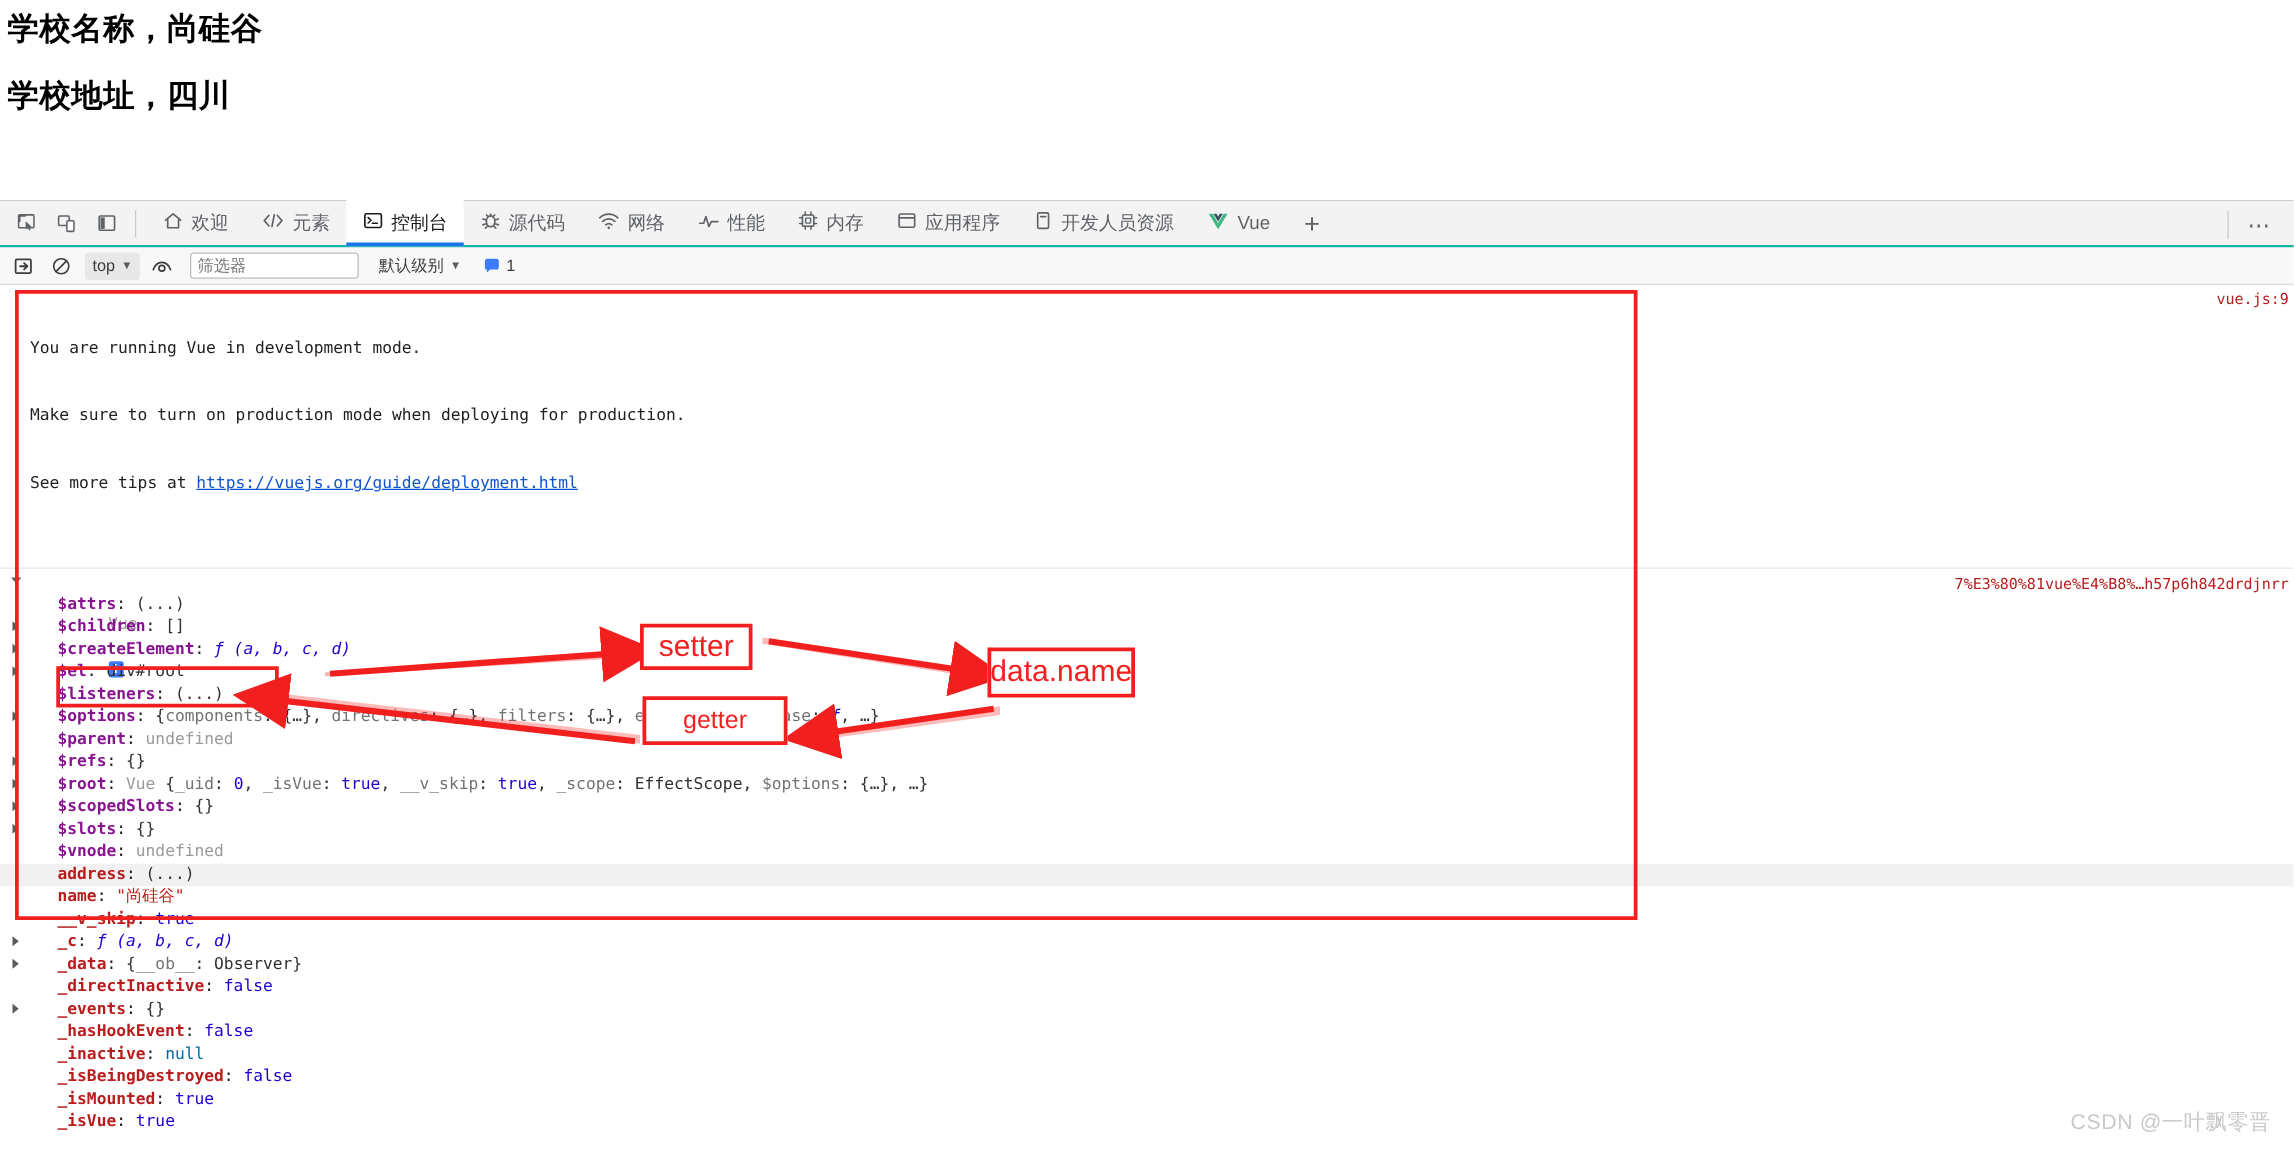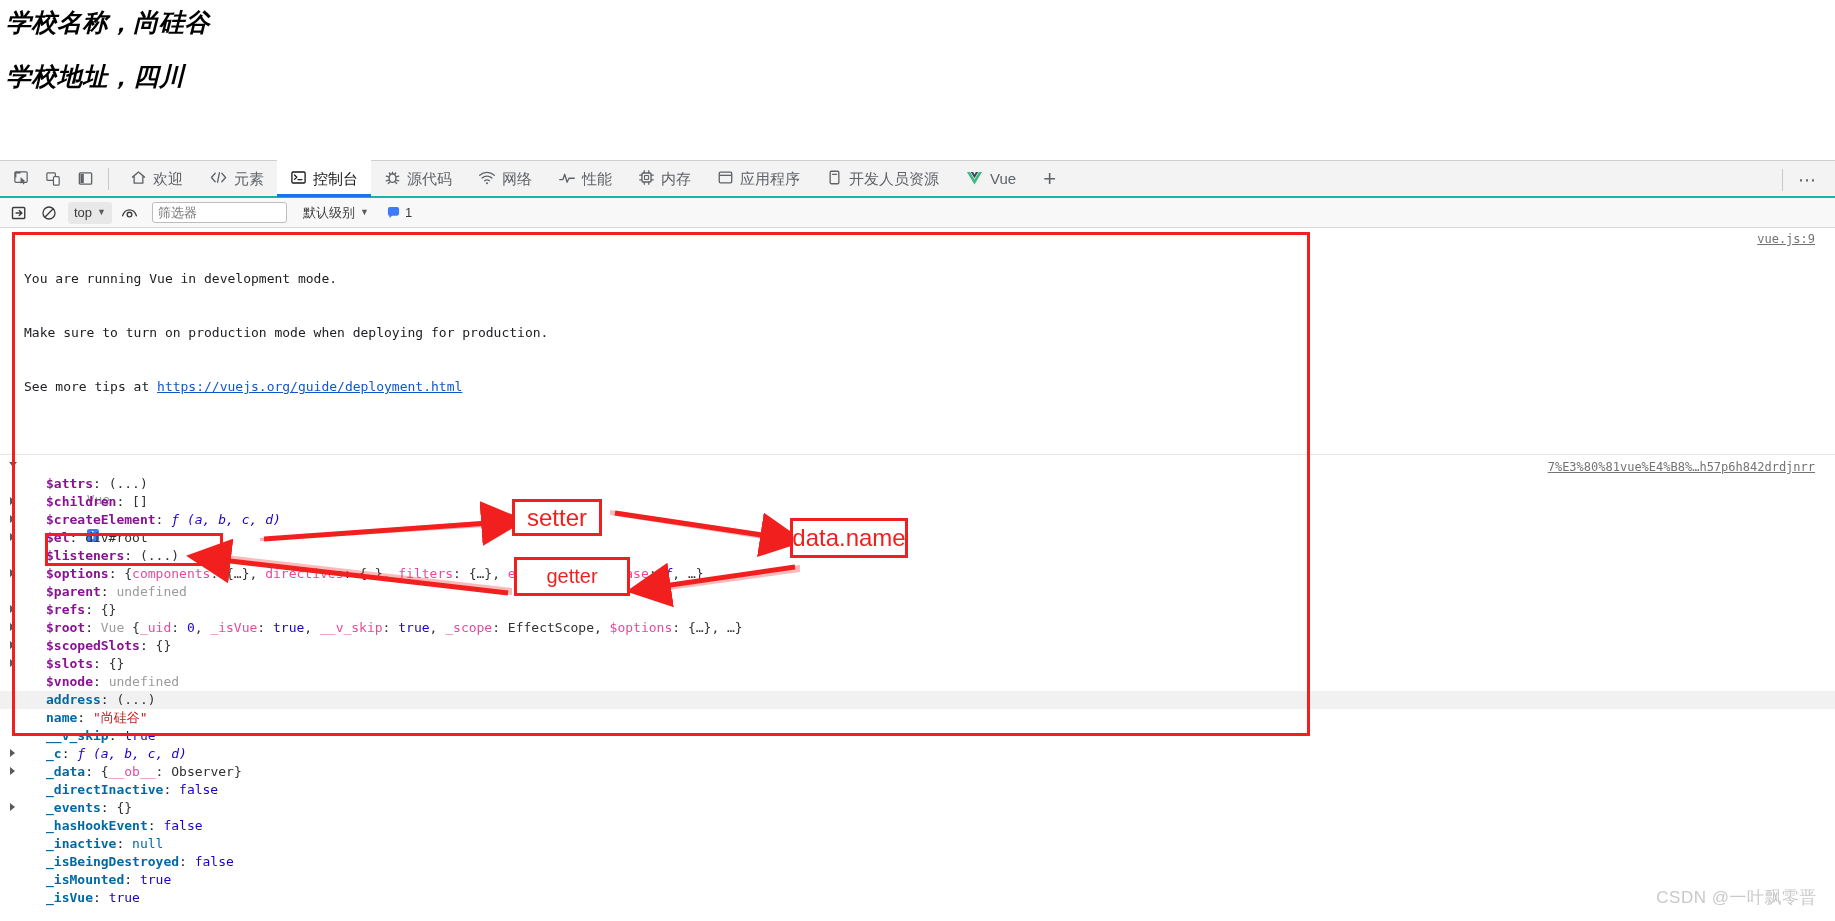--- a/index.html
+++ b/index.html
@@ -19,7 +19,6 @@
     font-family: "DejaVu Sans", "Liberation Sans", sans-serif;
     font-weight: bold; font-size: 25px; color: #000; letter-spacing: 0.5px;
     white-space: nowrap;
-    font-style: italic;
   }
   .app-line.l1 { top: 6px; }
   .app-line.l2 { top: 60px; }

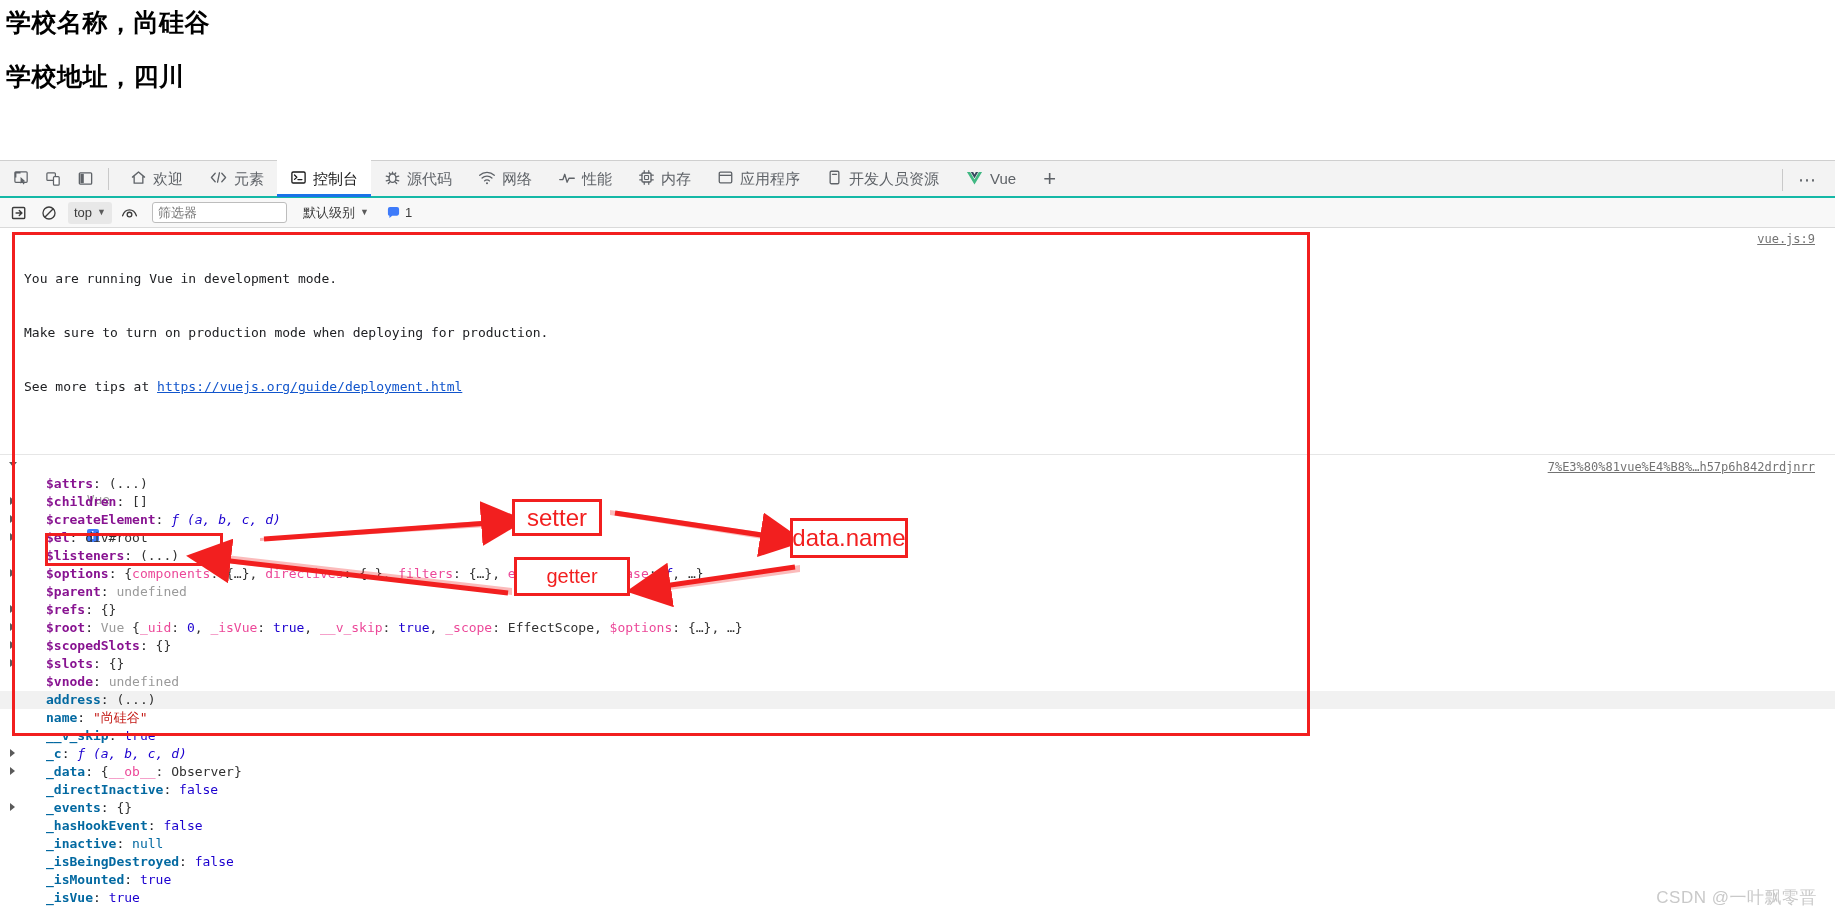--- a/index.html
+++ b/index.html
@@ -131,8 +131,8 @@
   .v-plainkey { color: #ec4899; }
 
   .src-link {
-    position: absolute; right: 20px; top: 0;
-    color: #737373; text-decoration: underline; cursor: pointer;
+    position: absolute; right: 4px; top: 0;
+    color: #b91c1c; cursor: pointer;
     font-family: "DejaVu Sans Mono", "Liberation Mono", monospace; font-size: 12px;
   }
   .inline-link { color: #1155cc; text-decoration: underline; cursor: pointer; }

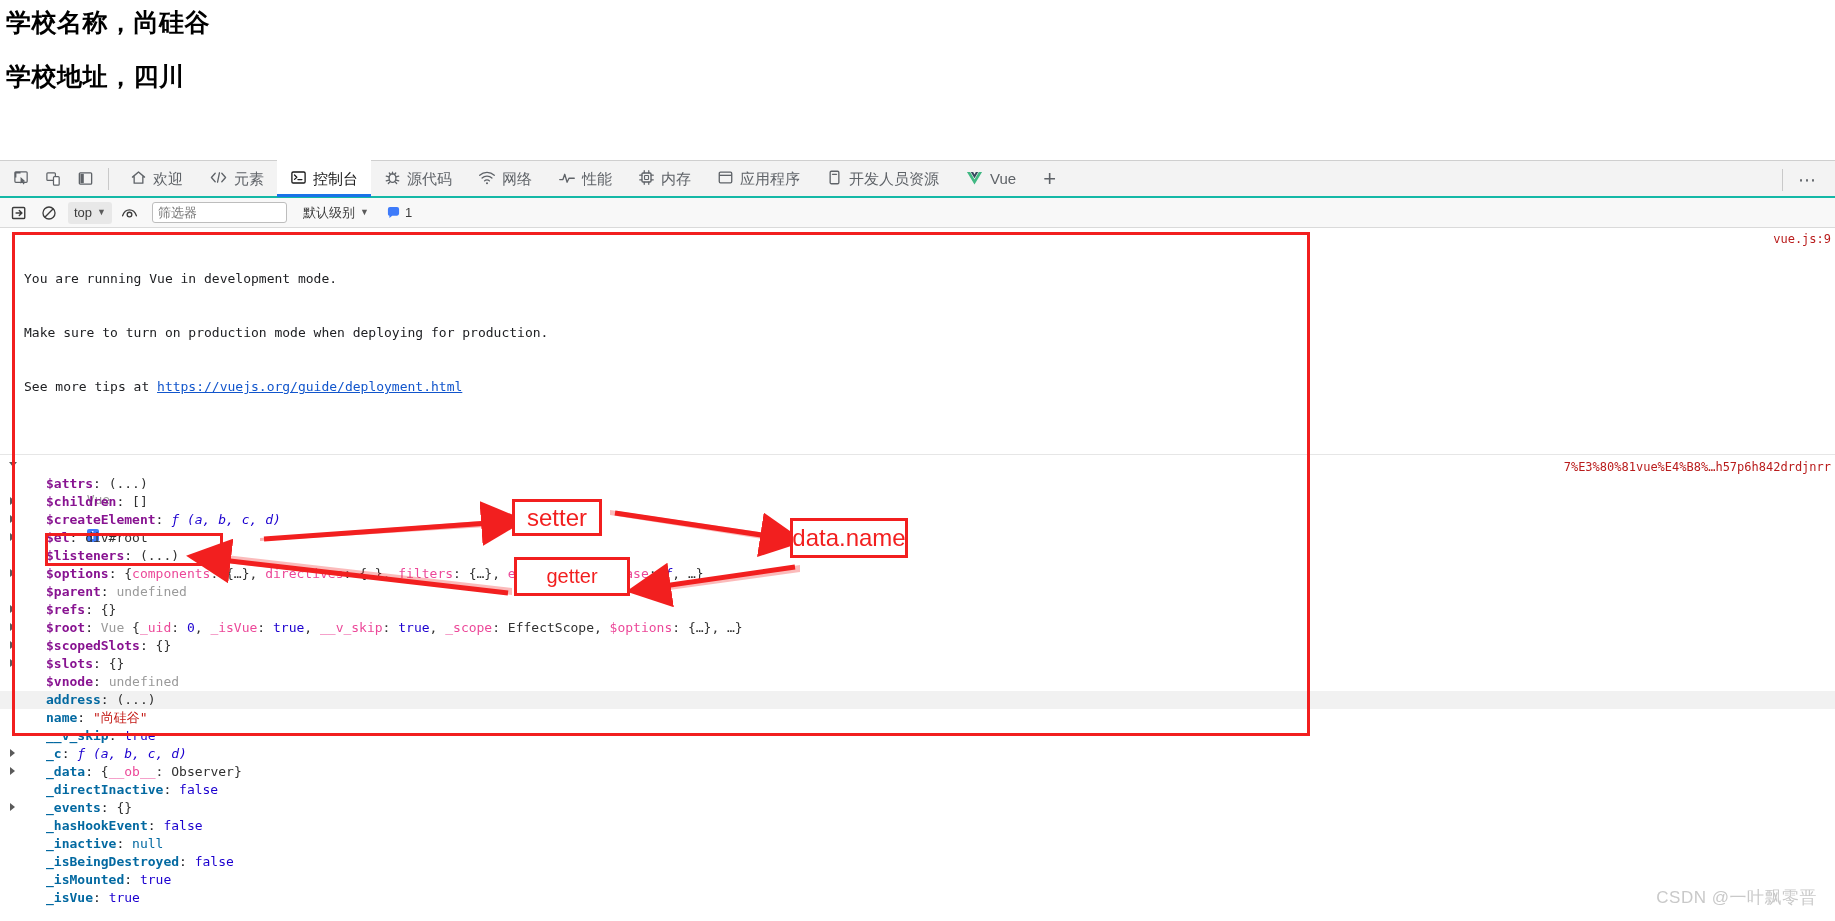--- a/index.html
+++ b/index.html
@@ -128,7 +128,7 @@
   .v-cls  { color: #9a9a9a; }
   .v-fn   { color: #1c00cf; font-style: italic; }
   .v-dots { color: #303030; }
-  .v-plainkey { color: #ec4899; }
+  .v-plainkey { color: #737373; }
 
   .src-link {
     position: absolute; right: 4px; top: 0;

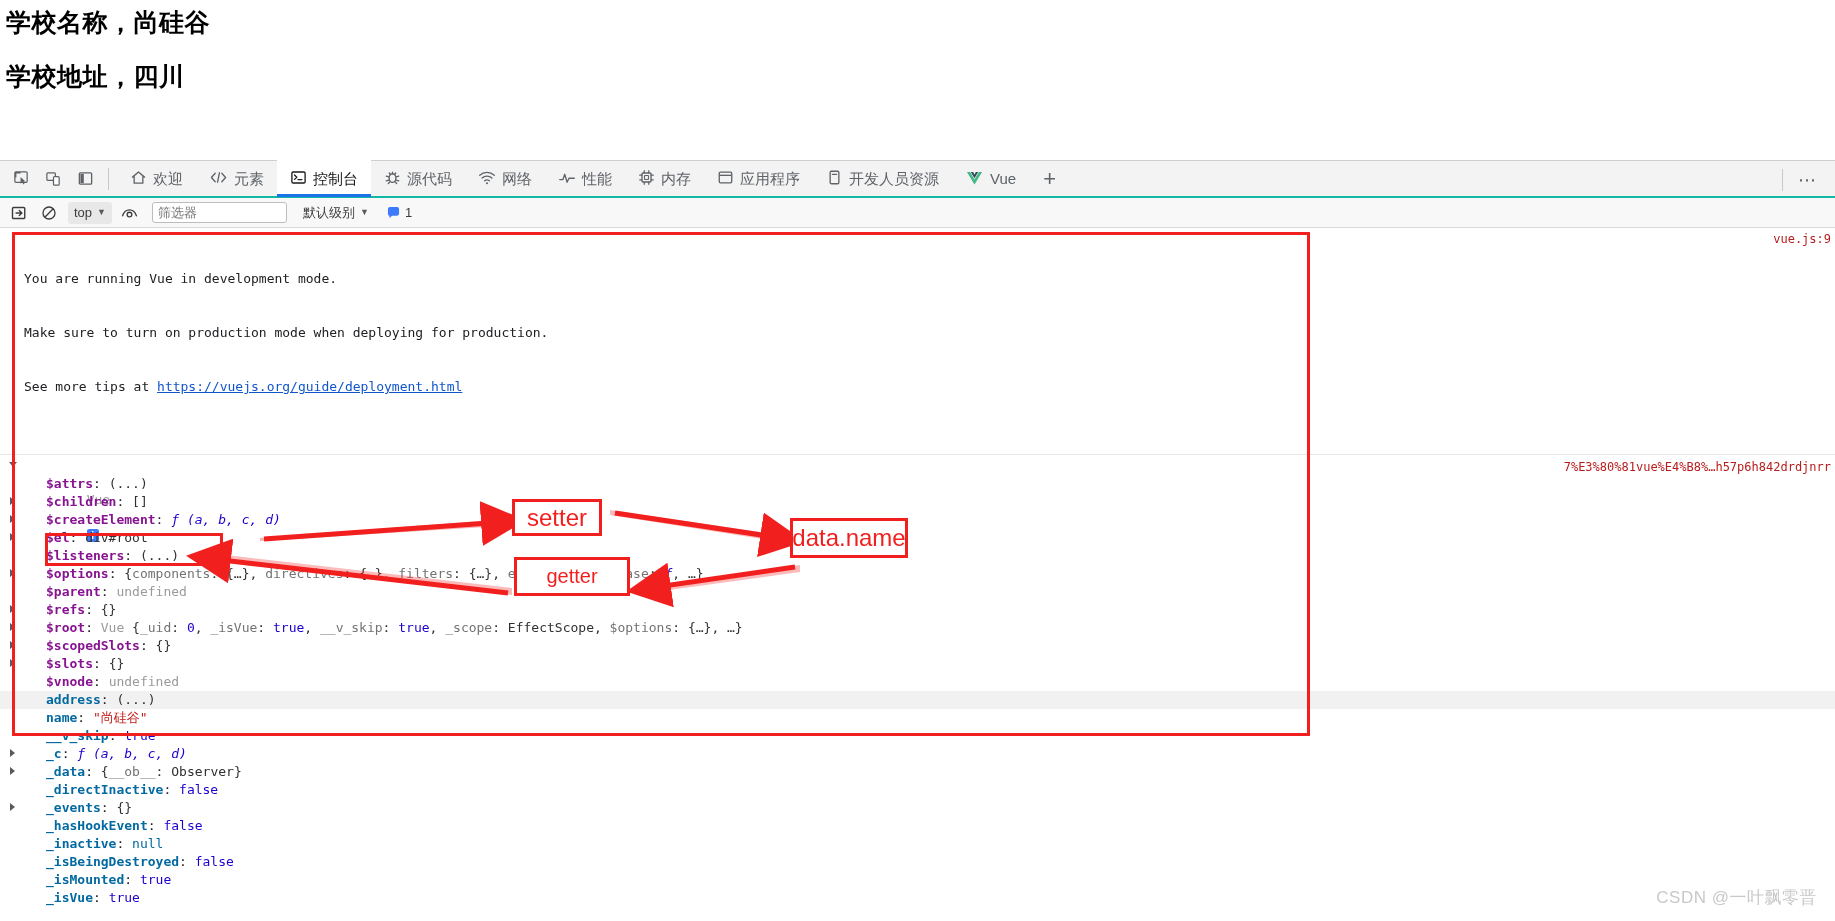--- a/index.html
+++ b/index.html
@@ -118,7 +118,7 @@
   .ind1 { padding-left: 40px; }
 
   .k-prop { color: #881391; font-weight: bold; }
-  .k-own  { color: #0369a1; font-weight: bold; }
+  .k-own  { color: #b91c1c; font-weight: bold; }
   .v-num  { color: #1c00cf; }
   .v-bool { color: #1c00cf; }
   .v-str  { color: #c41a16; }

